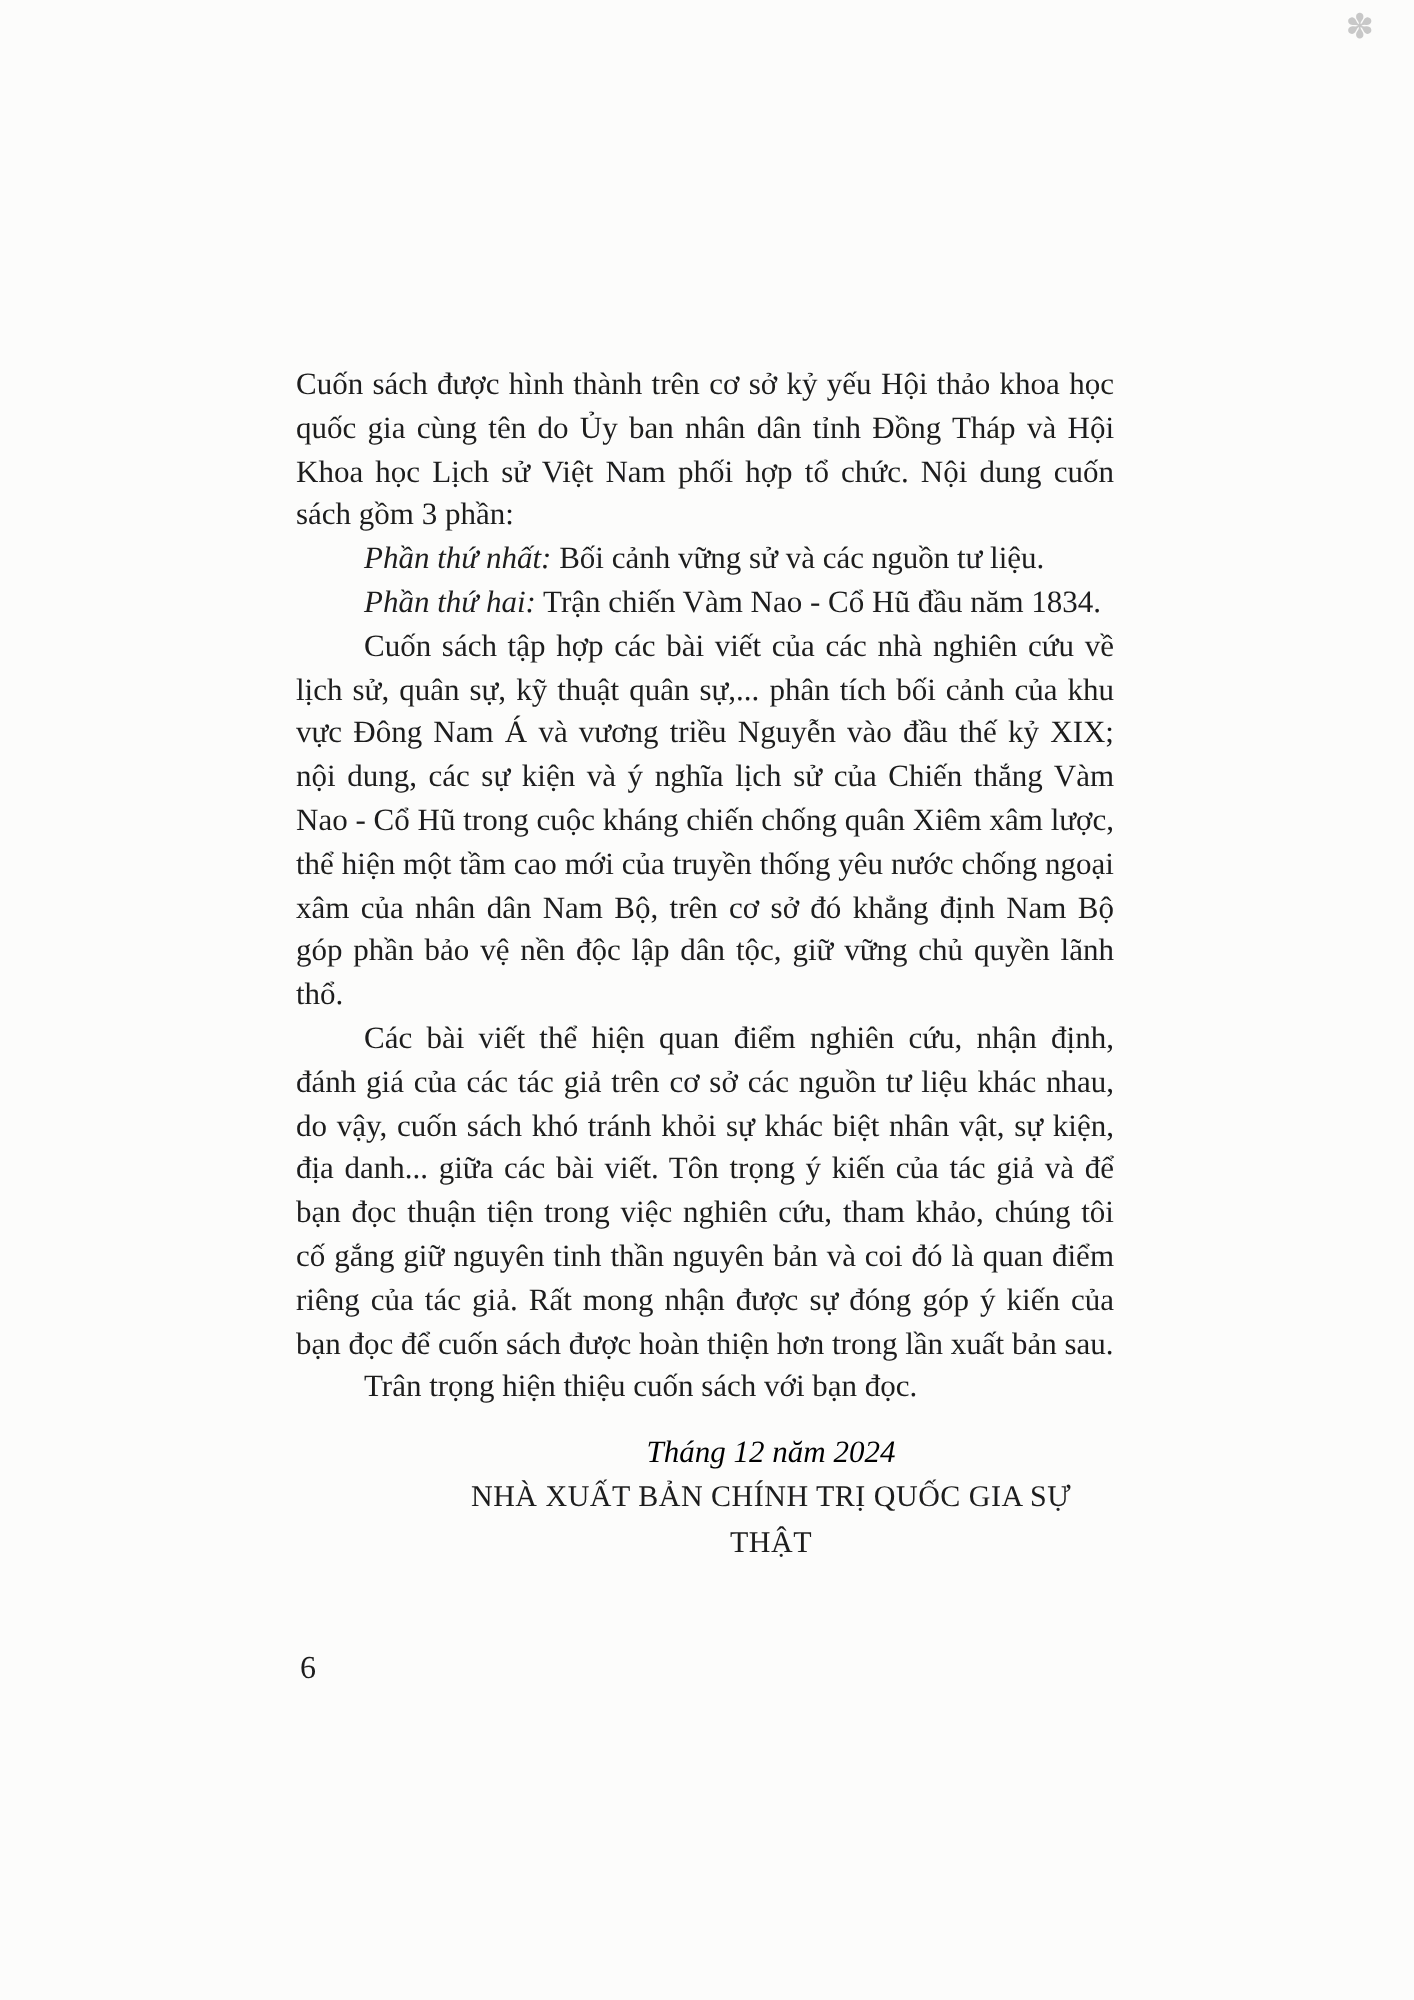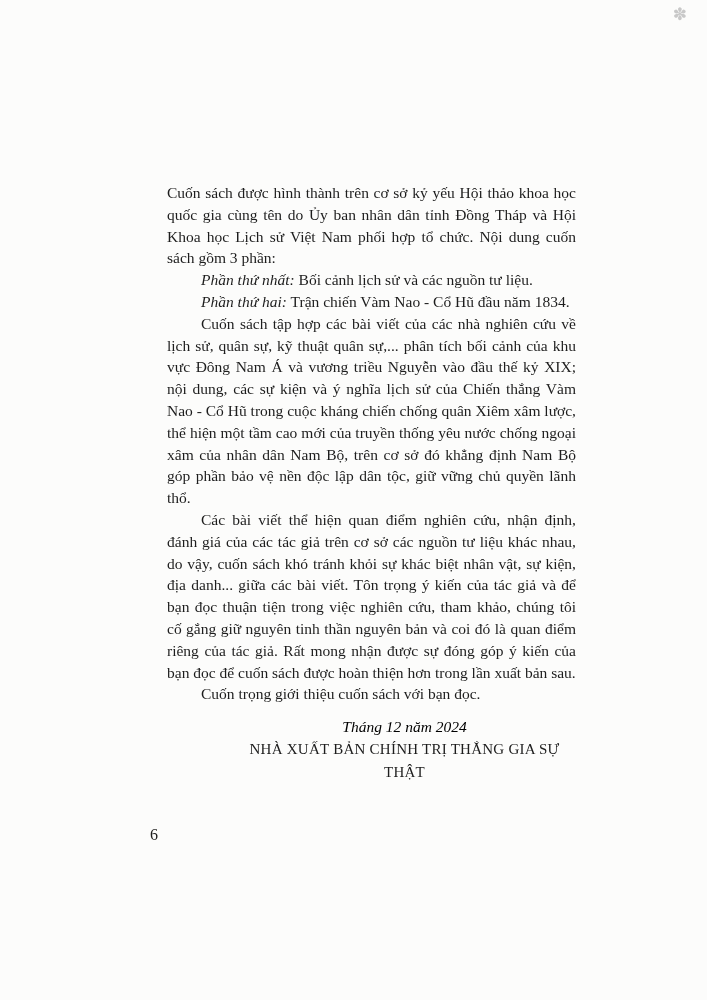--- a/index.html
+++ b/index.html
@@ -51,7 +51,7 @@
   }
   .content {
     position: absolute;
-    left: 167px;
+    left: 148px;
     top: 182px;
     width: 409px;
   }

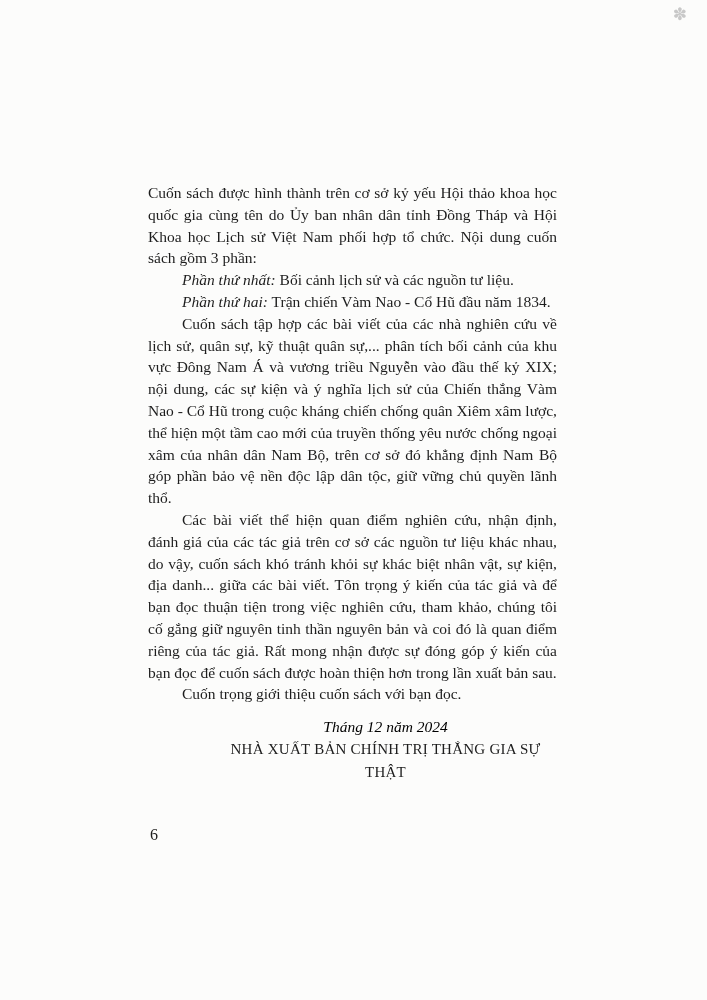--- a/index.html
+++ b/index.html
@@ -106,7 +106,7 @@
 
     <p class="noindent">Cuốn sách được hình thành trên cơ sở kỷ yếu Hội thảo khoa học quốc gia cùng tên do Ủy ban nhân dân tỉnh Đồng Tháp và Hội Khoa học Lịch sử Việt Nam phối hợp tổ chức. Nội dung cuốn sách gồm 3 phần:</p>
 
-    <p><em>Phần thứ nhất:</em><span> Bối cảnh lịch sử và các nguồn tư liệu.</span></p>
+    <p><em>Phần thứ nhất:</em><span> Bối cảnh vững sử và các nguồn tư liệu.</span></p>
 
     <p><em>Phần thứ hai:</em><span> Trận chiến Vàm Nao - Cổ Hũ đầu năm 1834.</span></p>
 

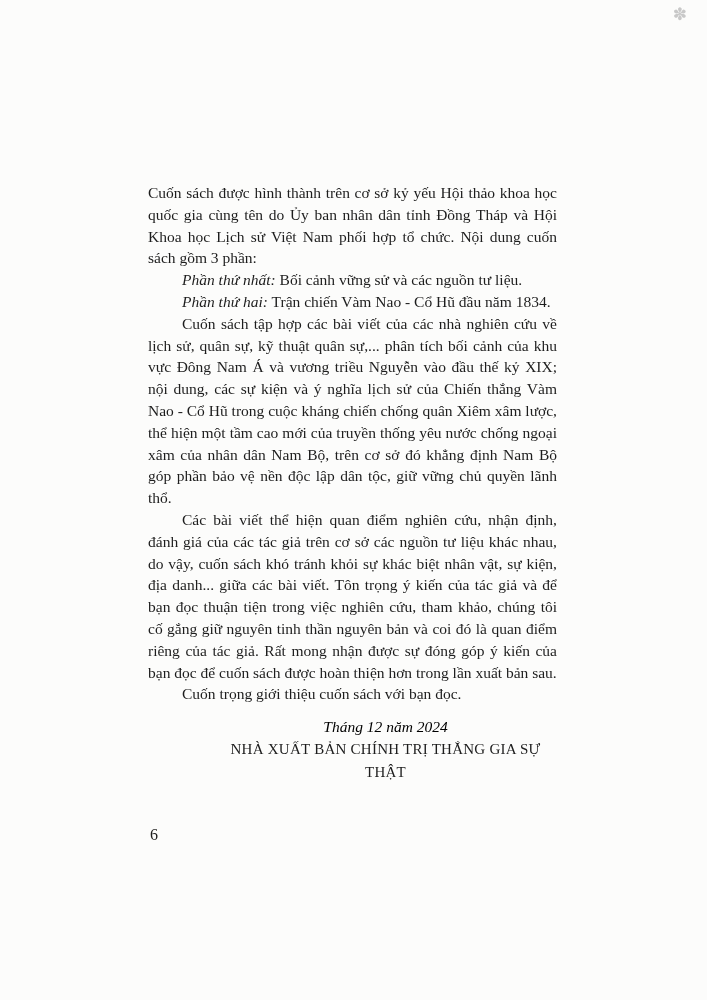--- a/index.html
+++ b/index.html
@@ -115,7 +115,7 @@
 
     <p>Các bài viết thể hiện quan điểm nghiên cứu, nhận định, đánh giá của các tác giả trên cơ sở các nguồn tư liệu khác nhau, do vậy, cuốn sách khó tránh khỏi sự khác biệt nhân vật, sự kiện, địa danh... giữa các bài viết. Tôn trọng ý kiến của tác giả và để bạn đọc thuận tiện trong việc nghiên cứu, tham khảo, chúng tôi cố gắng giữ nguyên tinh thần nguyên bản và coi đó là quan điểm riêng của tác giả. Rất mong nhận được sự đóng góp ý kiến của bạn đọc để cuốn sách được hoàn thiện hơn trong lần xuất bản sau.</p>
 
-    <p>Cuốn trọng giới thiệu cuốn sách với bạn đọc.</p>
+    <p>Trân trọng hiện thiệu cuốn sách với bạn đọc.</p>
 
     <div class="signature">
       <div class="sig-date">Tháng 12 năm 2024</div>

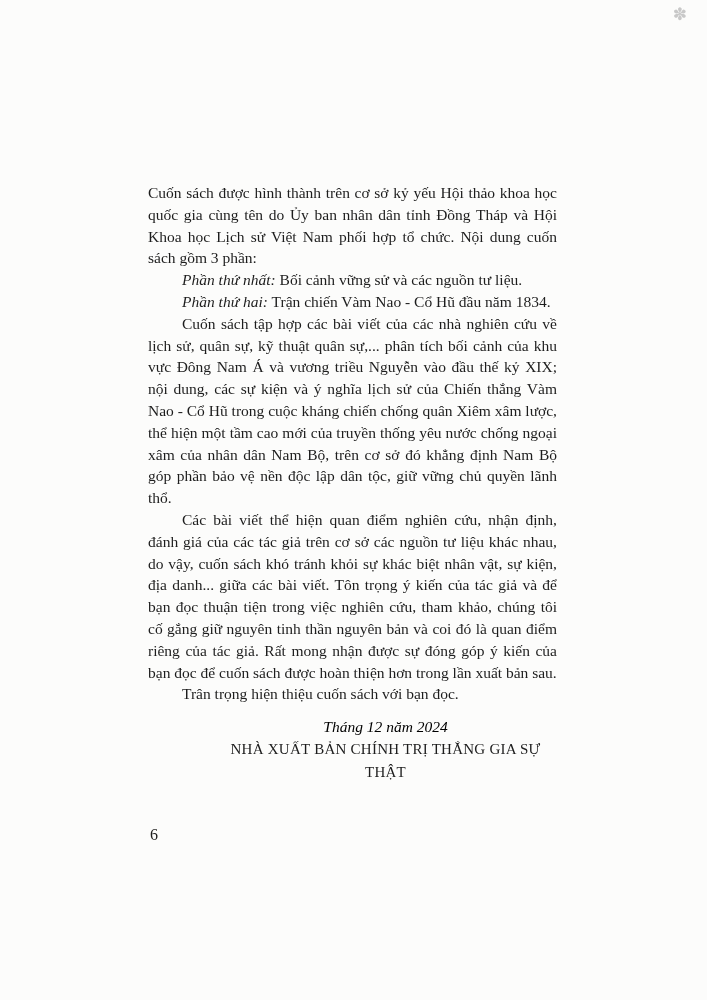--- a/index.html
+++ b/index.html
@@ -119,7 +119,7 @@
 
     <div class="signature">
       <div class="sig-date">Tháng 12 năm 2024</div>
-      <div class="sig-pub">NHÀ XUẤT BẢN CHÍNH TRỊ THẮNG GIA SỰ THẬT</div>
+      <div class="sig-pub">NHÀ XUẤT BẢN CHÍNH TRỊ QUỐC GIA SỰ THẬT</div>
     </div>
 
   </div>

